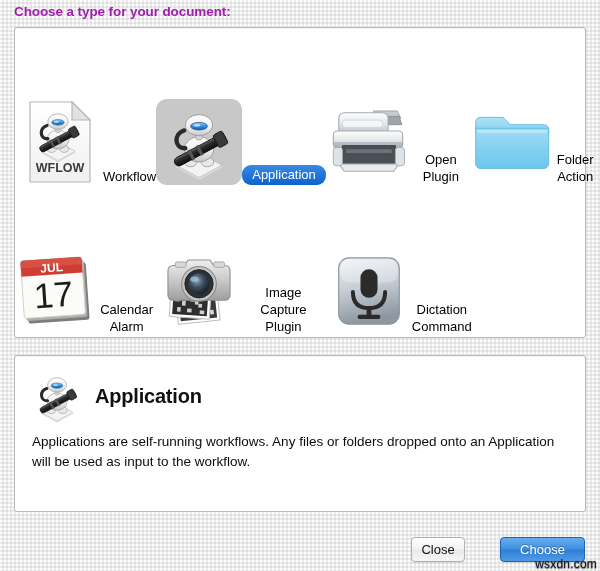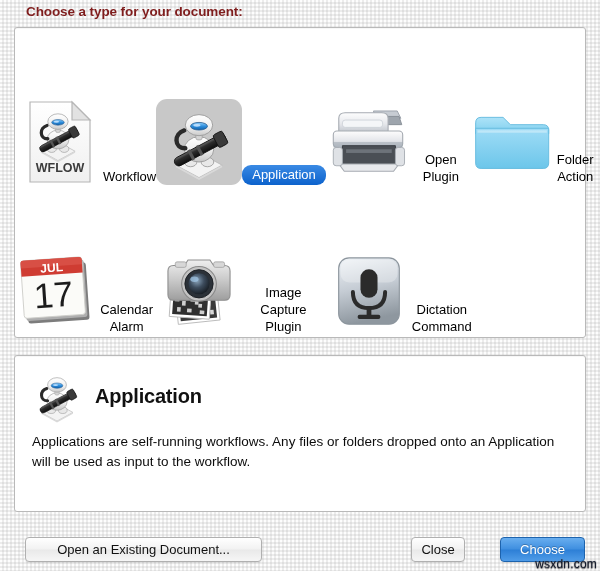--- a/index.html
+++ b/index.html
@@ -34,8 +34,7 @@
     font-size: 13.5px;
     font-weight: bold;
     letter-spacing: -0.1px;
-    color: #7f1d1d;
-    margin-left: 12px;
+    color: #a21caf;
   }
 
   

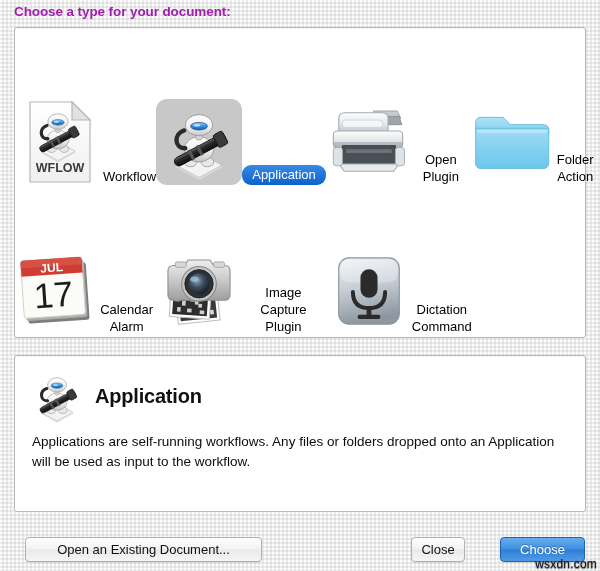--- a/index.html
+++ b/index.html
@@ -454,7 +454,6 @@
     <div class="desc-body">Applications are self-running workflows. Any files or folders dropped onto an Application will be used as input to the workflow.</div>
   </div>
 
-  <div class="btn" id="open-existing-button">Open an Existing Document...</div>
   <div class="btn" id="close-button">Close</div>
   <div class="btn" id="choose-button">Choose</div>
 

